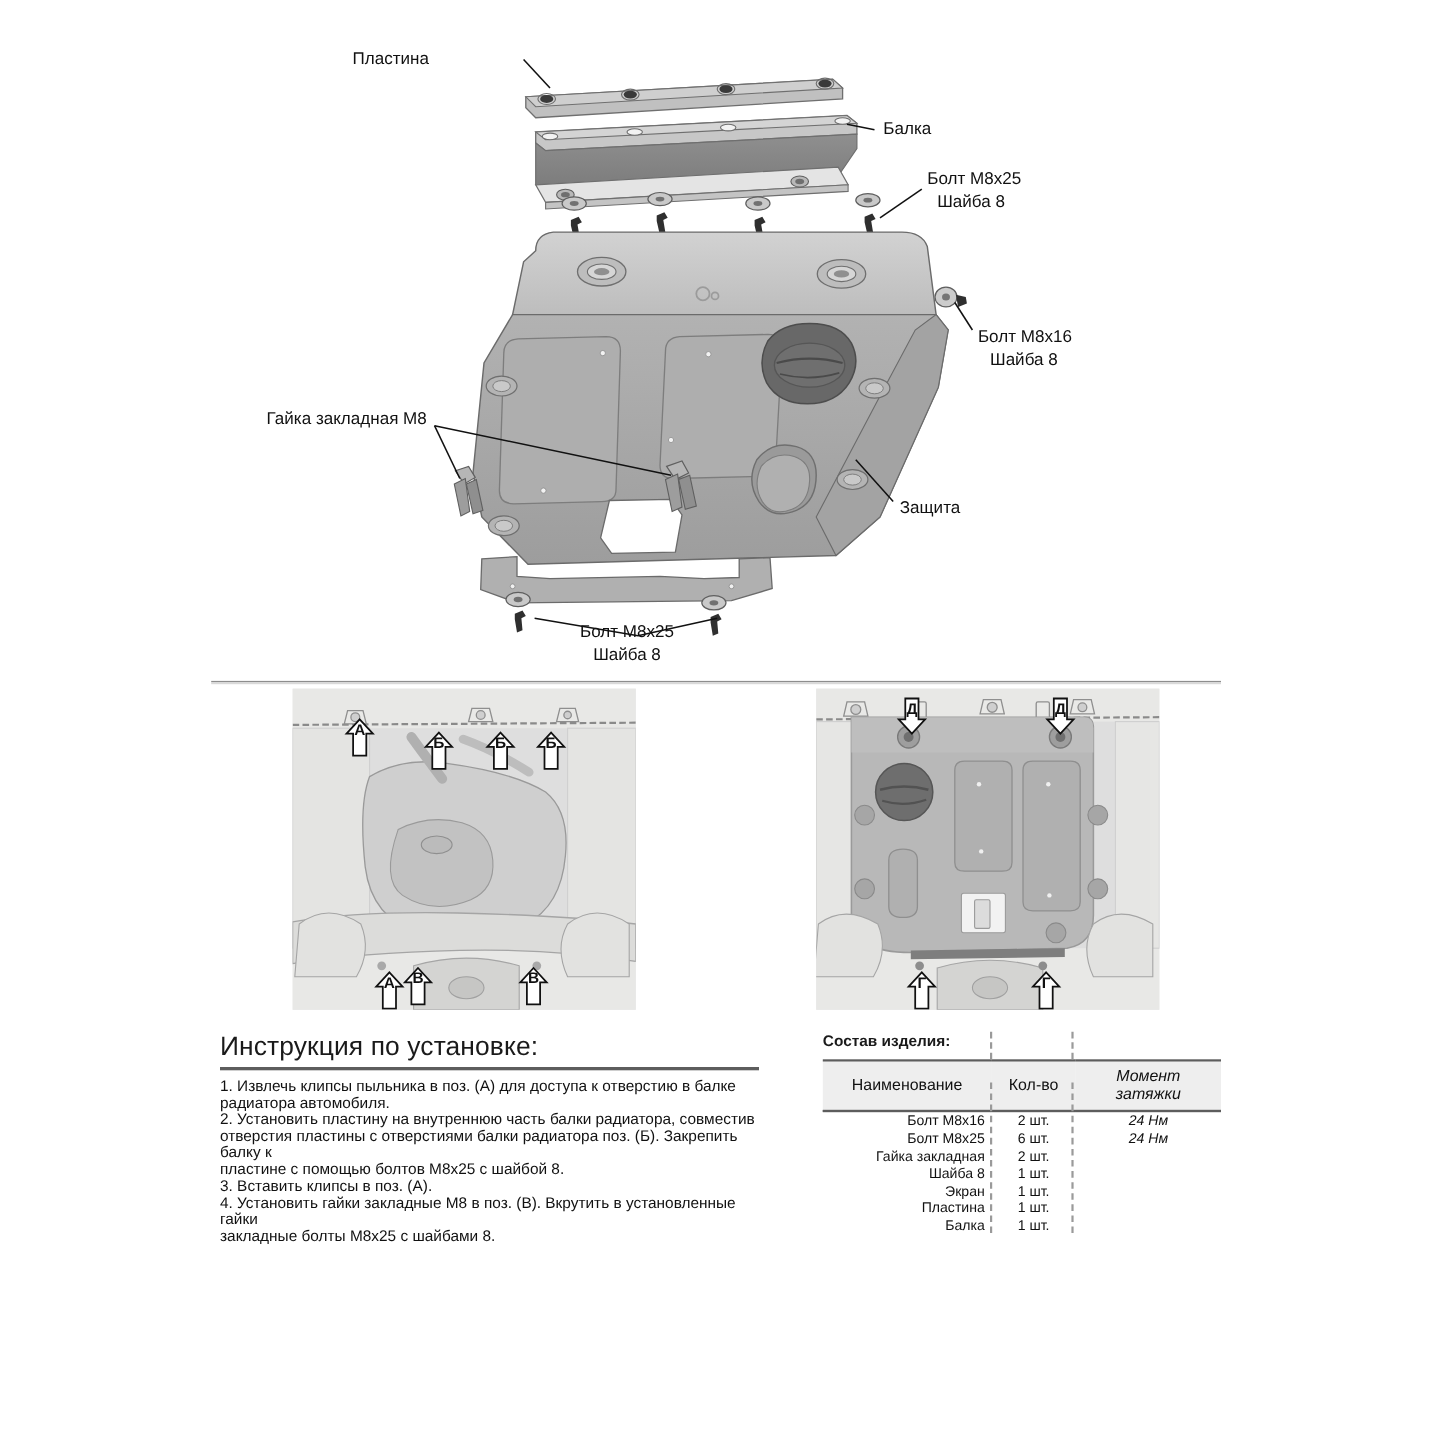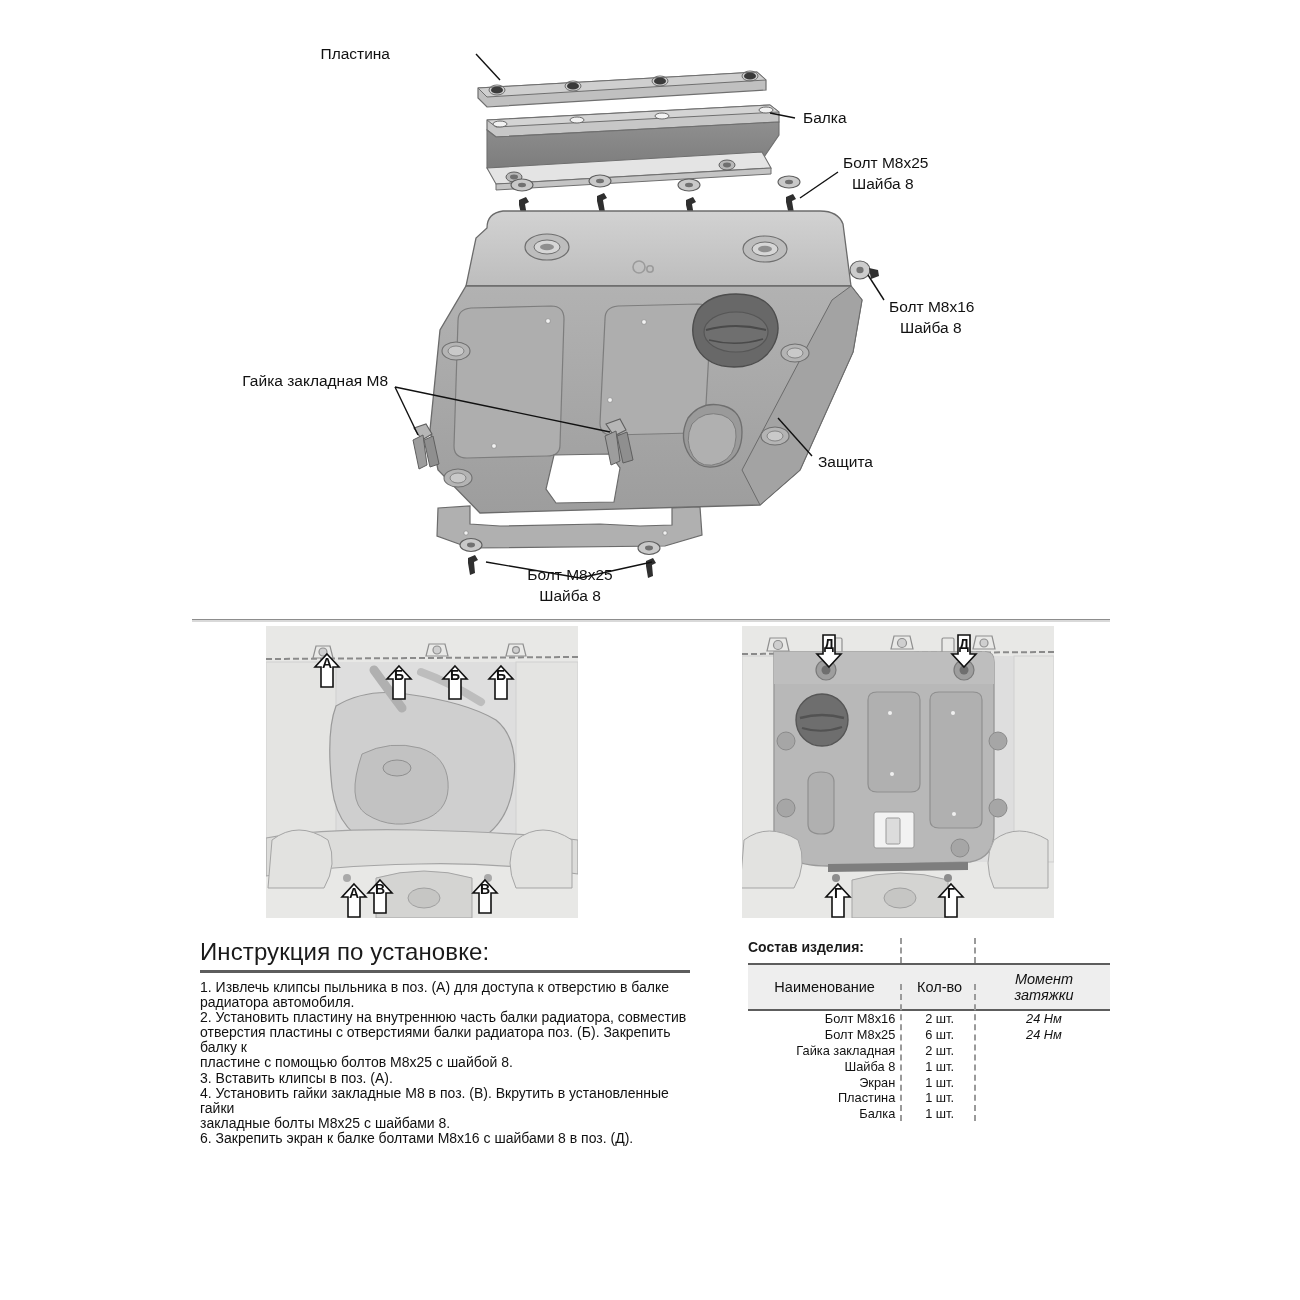--- a/index.html
+++ b/index.html
@@ -450,7 +450,6 @@
     <p class="step">3. Вставить клипсы в поз. (А).</p>
     <p class="step">4. Установить гайки закладные M8 в поз. (В). Вкрутить в установленные гайки
 закладные болты M8x25 с шайбами 8.</p>
-    <p class="step">6. Закрепить экран к балке болтами M8x16 с шайбами 8 в поз. (Д).</p>
   </div>
 
   <div id="parts">

